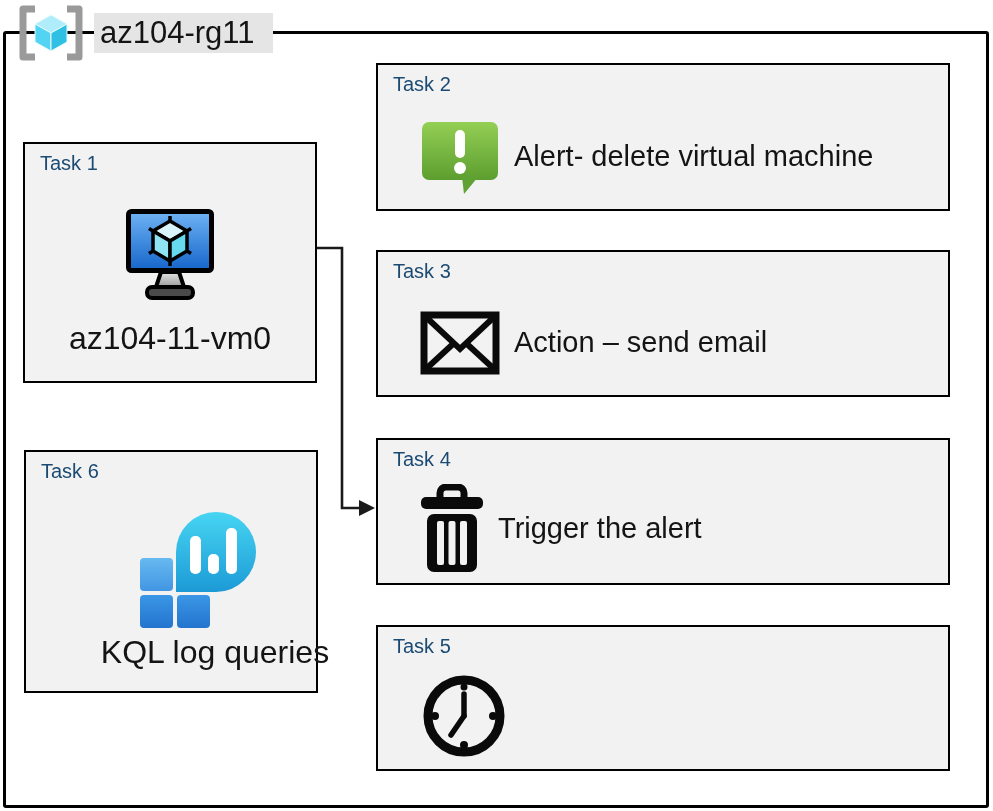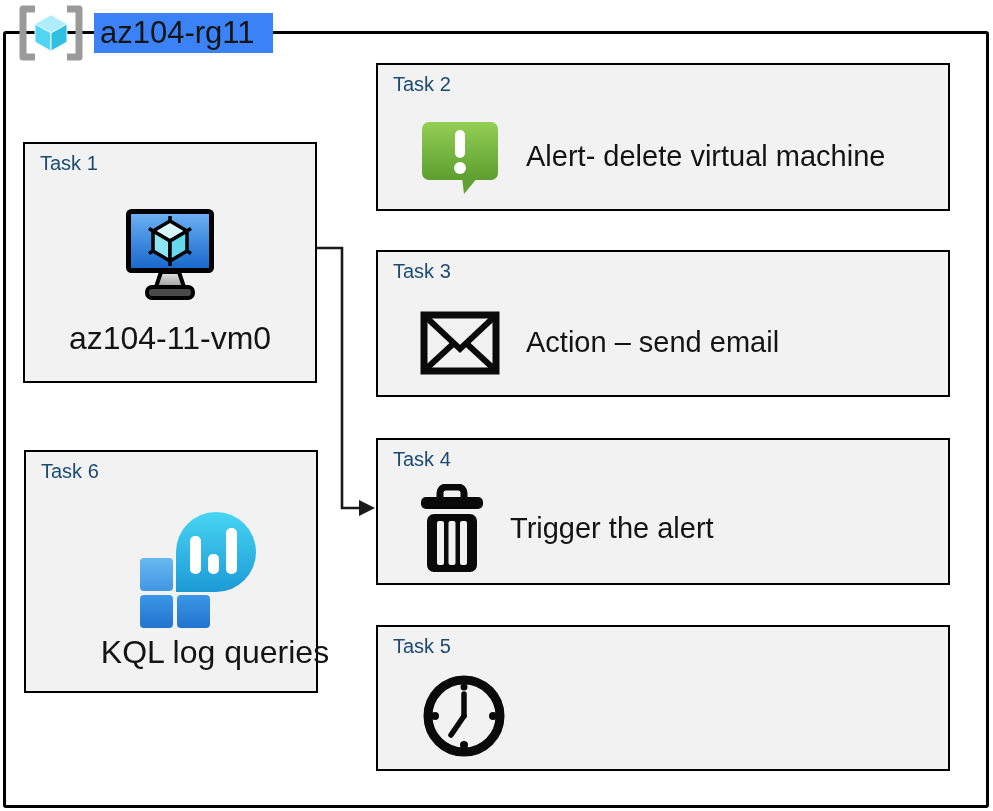--- a/index.html
+++ b/index.html
@@ -14,7 +14,7 @@
   .rg-icon{position:absolute;left:13px;top:4px;width:76px;height:58px;}
   .rg-title{
     position:absolute;left:94px;top:13px;font-size:31px;color:#141414;
-    background:#3b82f6;padding:2px 18px 2px 6px;white-space:nowrap;
+    background:#e5e5e5;padding:2px 18px 2px 6px;white-space:nowrap;
   }
   .task{
     position:absolute;background:#F2F2F2;border:2px solid #000;

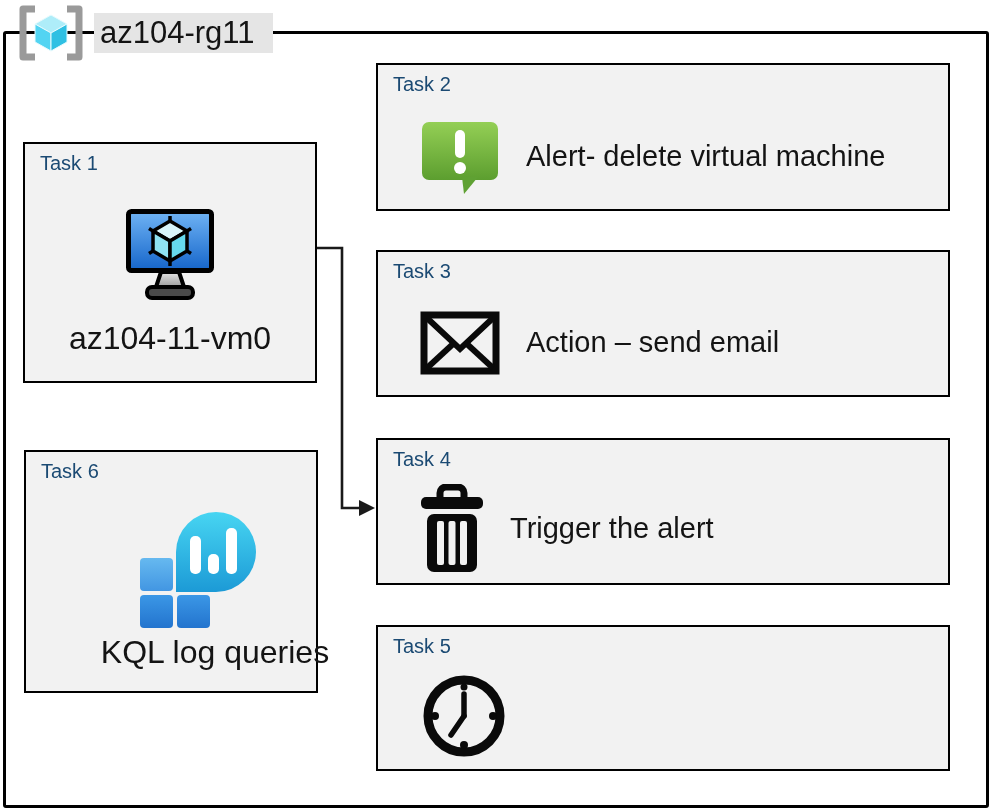--- a/index.html
+++ b/index.html
@@ -31,7 +31,7 @@
   #task6{left:24px;top:450px;width:294px;height:243px;}
   .row{
     position:absolute;left:42px;top:44px;right:12px;bottom:6px;
-    display:flex;align-items:center;gap:26px;
+    display:flex;align-items:center;gap:14px;
   }
   .row .label{font-size:29px;color:#141414;white-space:nowrap;}
   .center-icon{position:absolute;left:50%;transform:translateX(-50%);}

